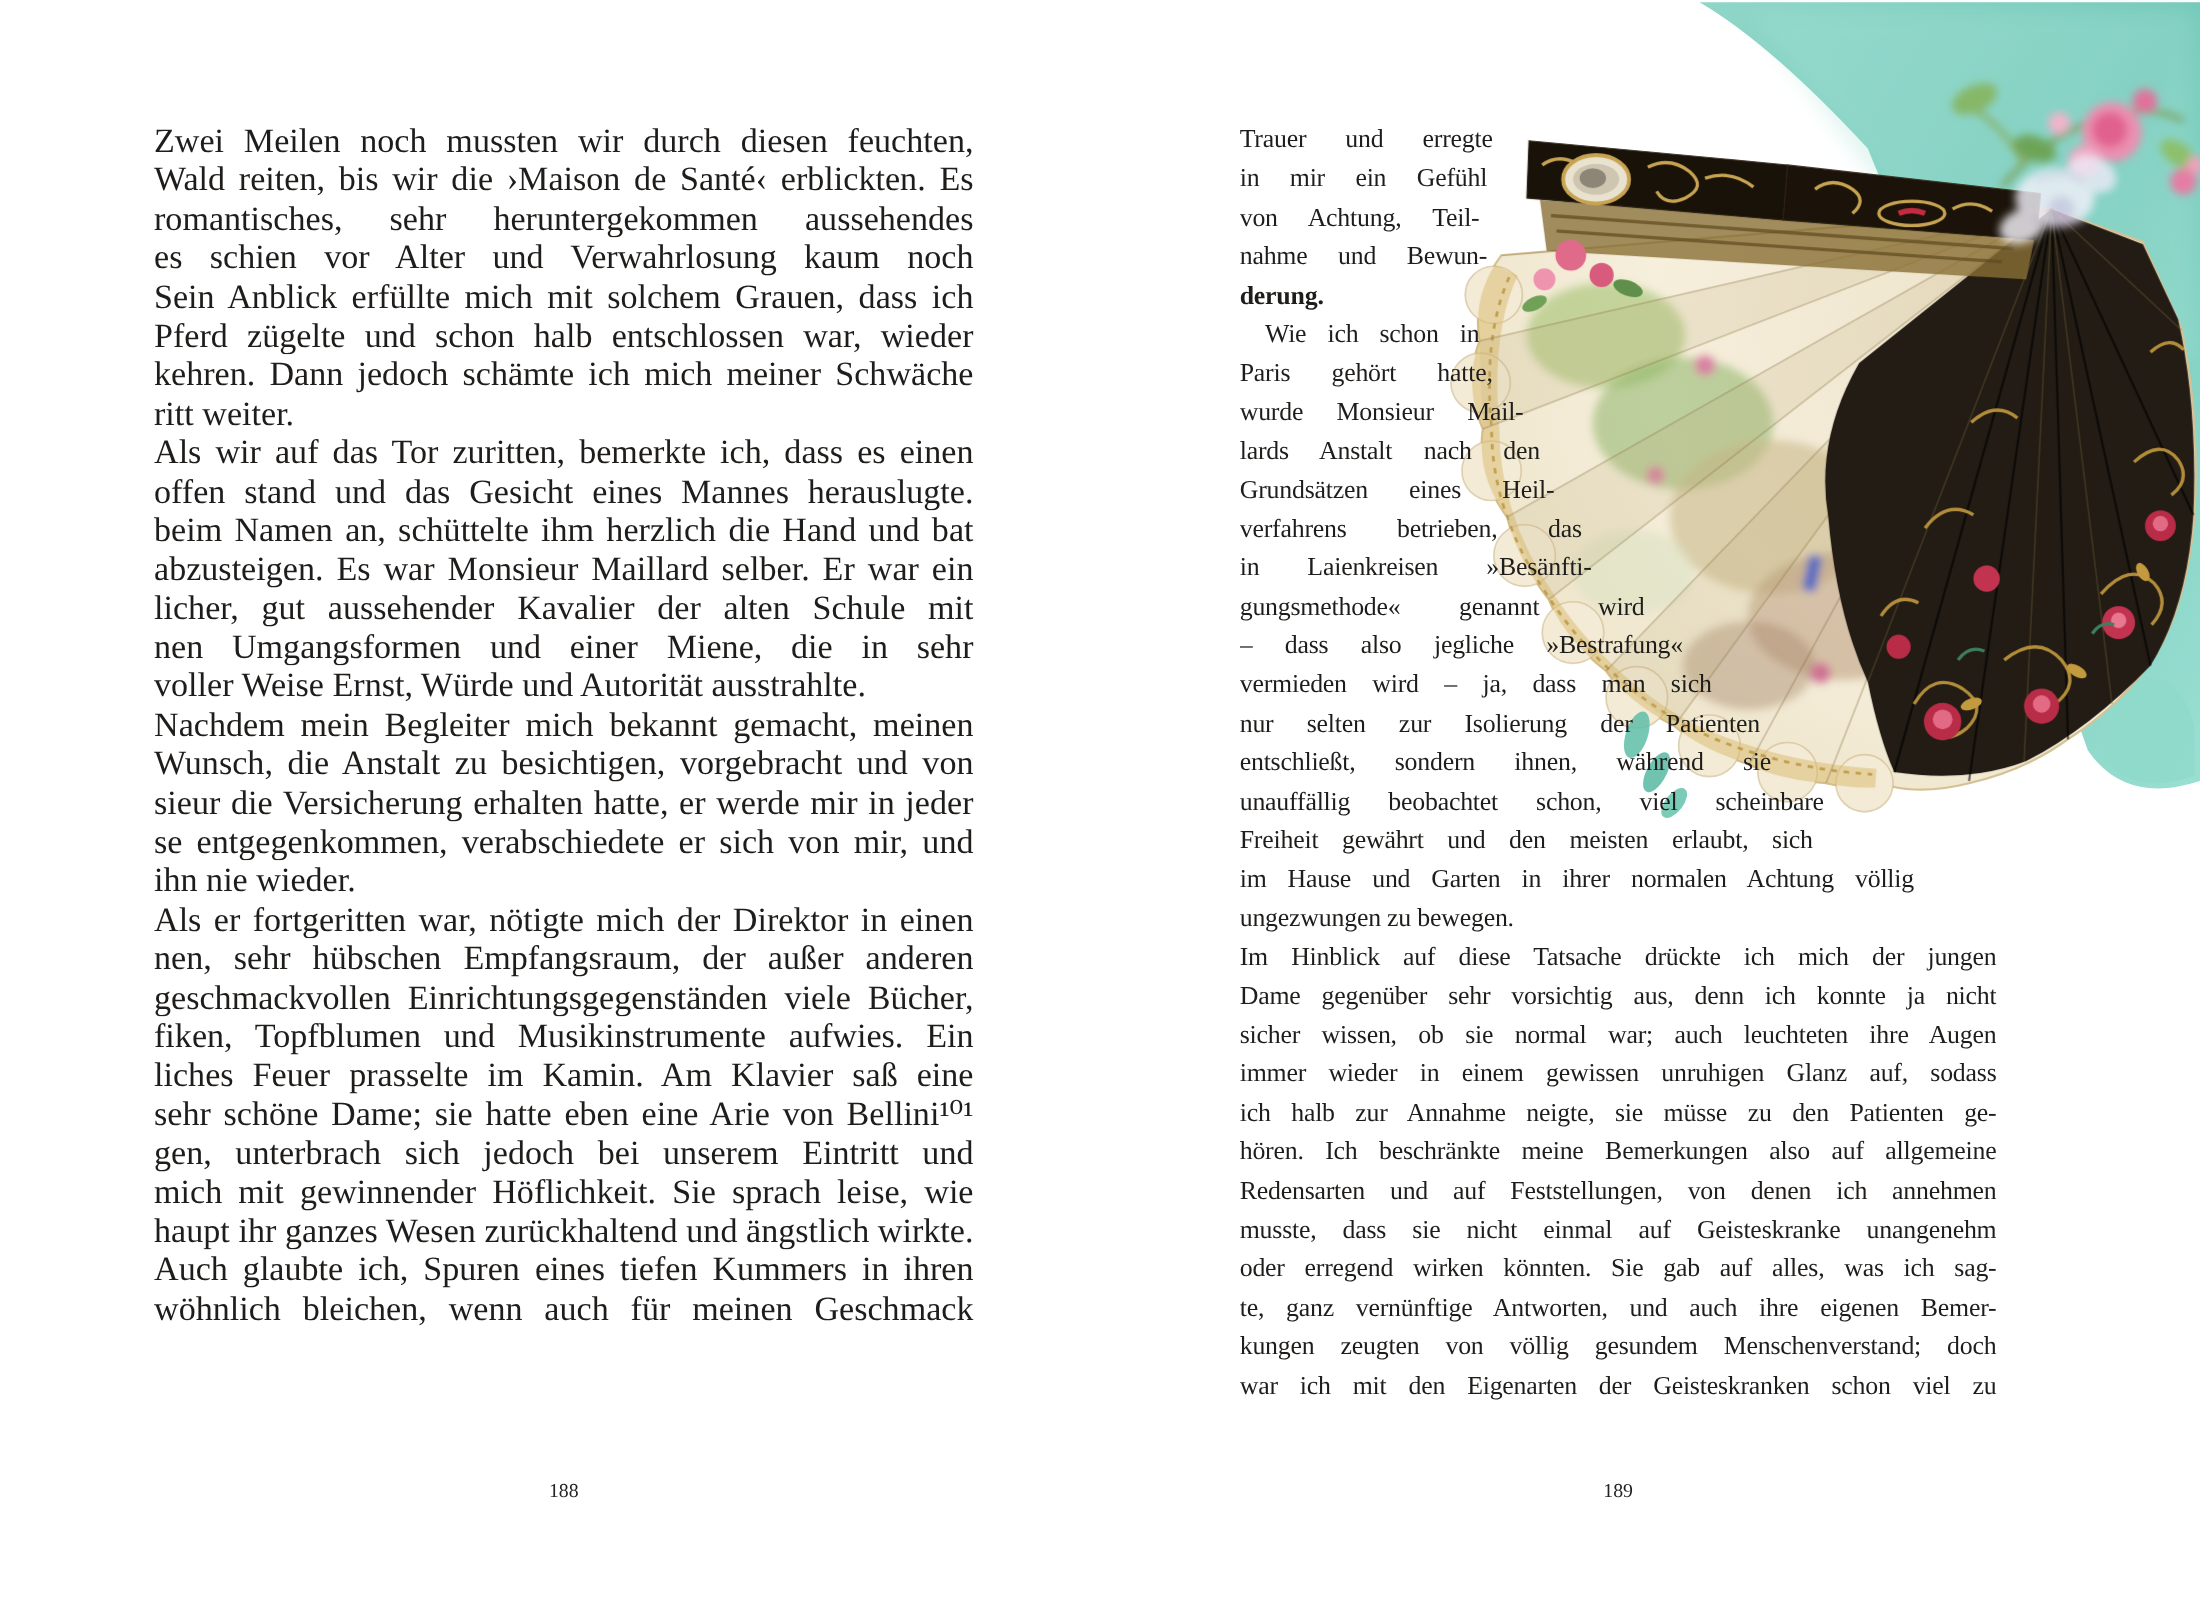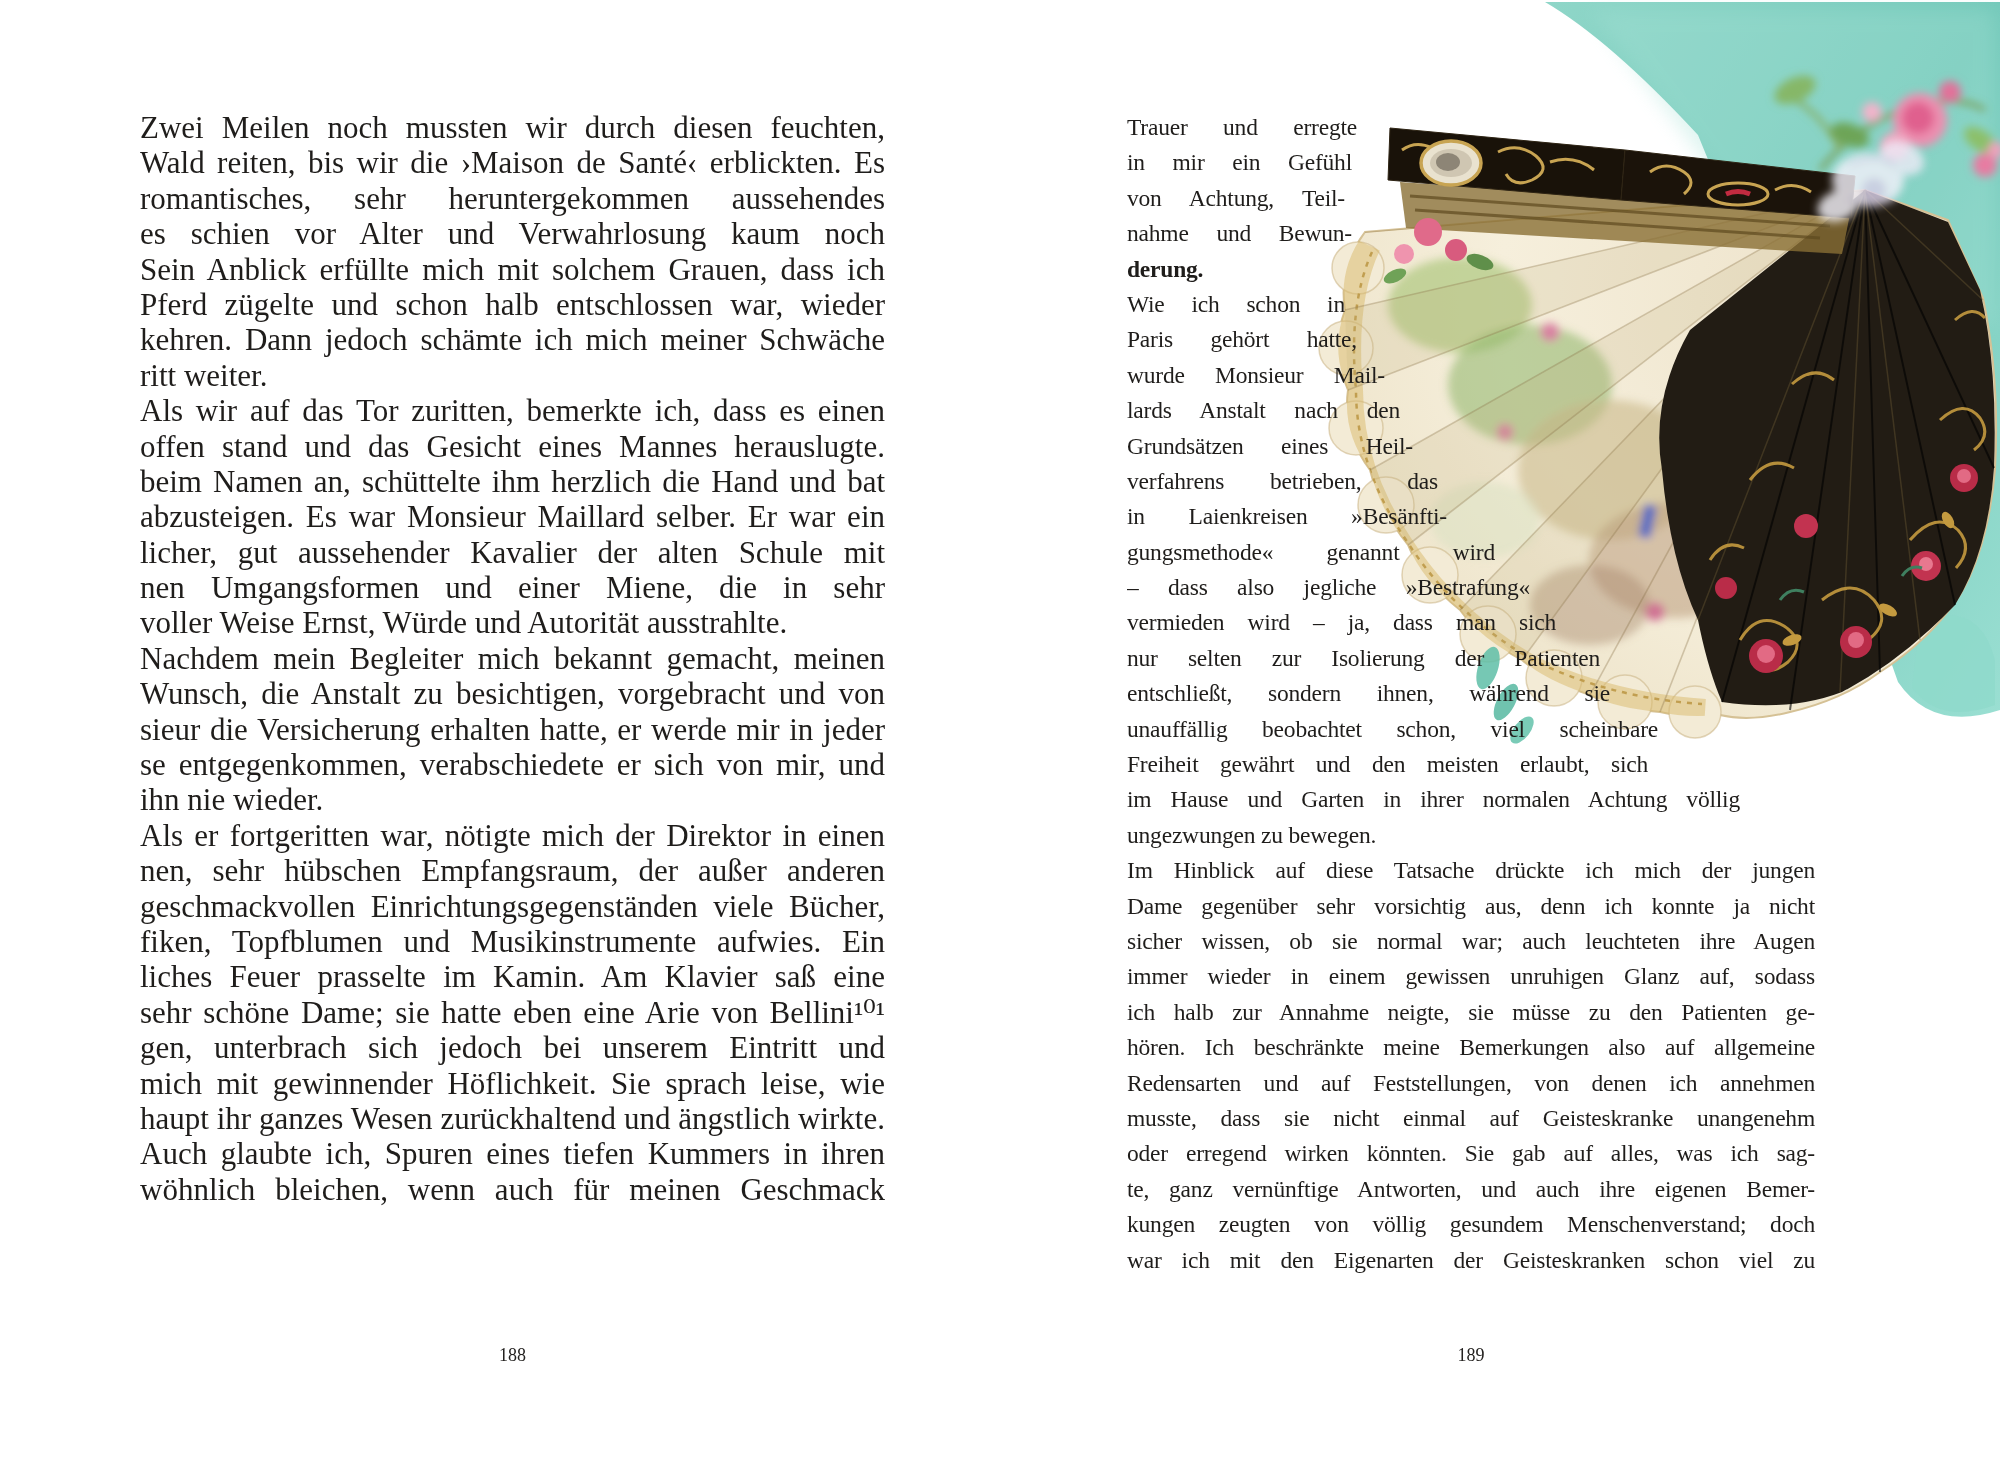--- a/index.html
+++ b/index.html
@@ -256,7 +256,7 @@
       <div class="tline" style="margin-right: 470px;">von Achtung, Teil-</div>
       <div class="tline" style="margin-right: 463px;">nahme und Bewun-</div>
       <div class="tline pline-last" style="margin-right: 458px; font-weight: bold;">derung.</div>
-      <div class="tline" style="margin-right: 470px;">Wie ich schon in</div>
+      <div class="tline" style="margin-right: 470px; margin-left: 23px;">Wie ich schon in</div>
       <div class="tline" style="margin-right: 458px;">Paris gehört hatte,</div>
       <div class="tline" style="margin-right: 430px;">wurde Monsieur Mail-</div>
       <div class="tline" style="margin-right: 415px;">lards Anstalt nach den</div>

